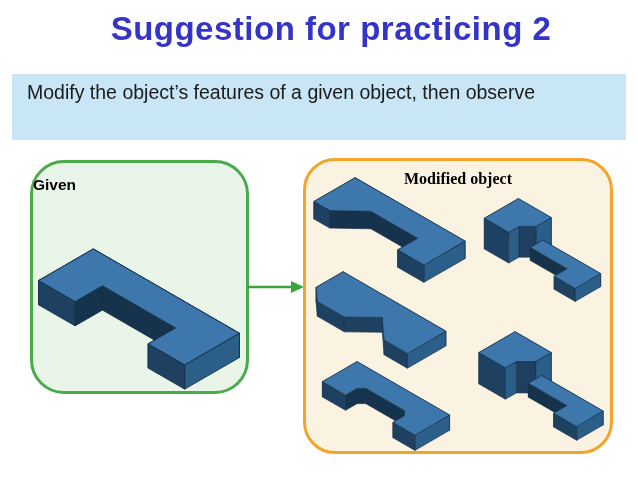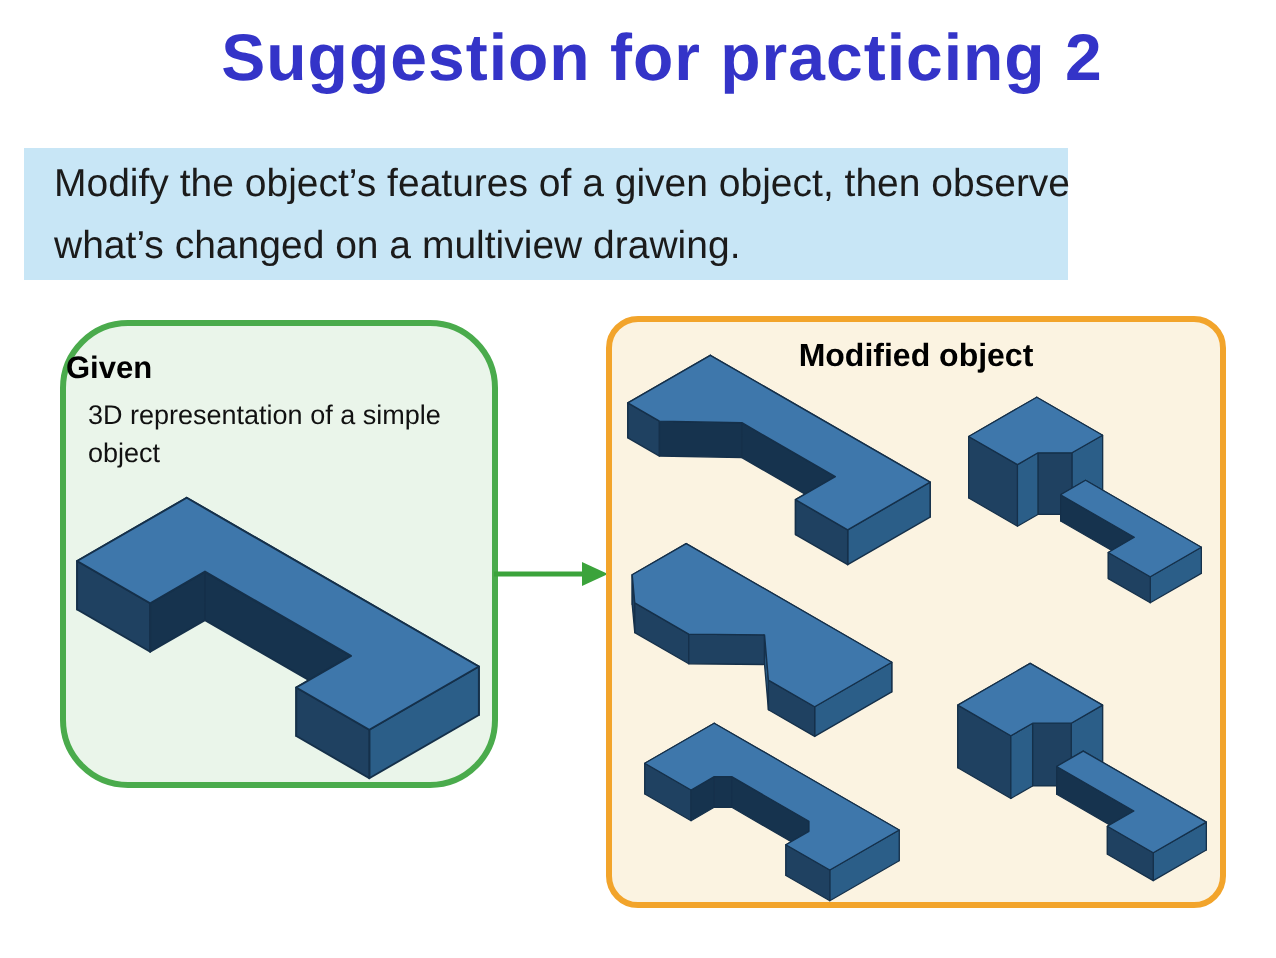--- a/index.html
+++ b/index.html
@@ -13,7 +13,7 @@
     letter-spacing:0.5px;
   }
   .banner{
-    position:absolute;left:12px;top:74px;width:522px;height:66px;
+    position:absolute;left:12px;top:74px;width:614px;height:66px;
     background:var(--banner-bg);color:#1b1b1b;
     font-size:19.5px;line-height:31px;box-sizing:border-box;
     padding:3px 0 0 15px;

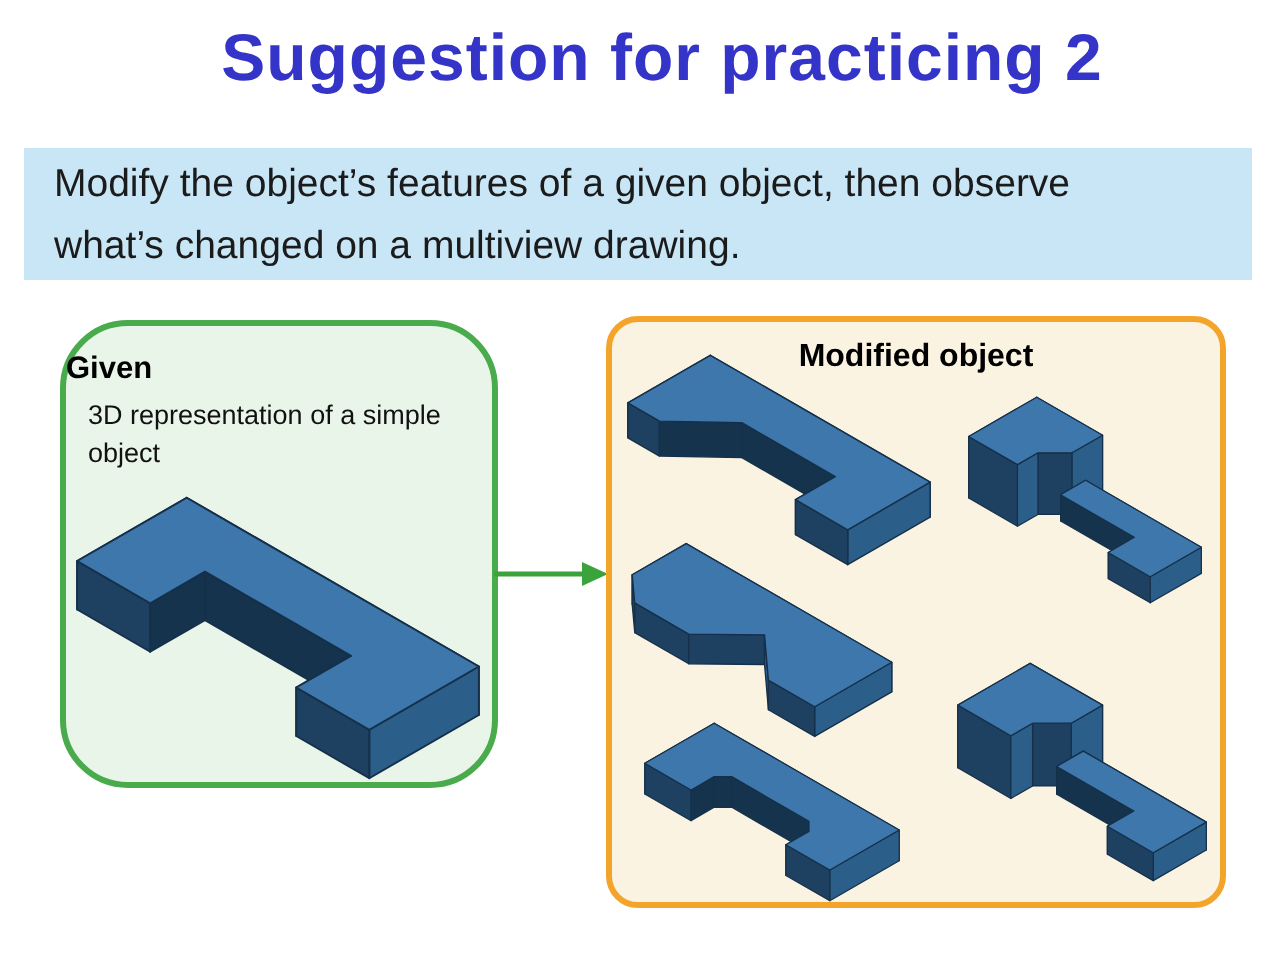--- a/index.html
+++ b/index.html
@@ -58,7 +58,6 @@
 
 <div class="banner">
   <span class="line">Modify the object’s features of a given object, then observe</span>
-  <span class="line">what’s changed on a multiview drawing.</span>
 </div>
 
 <div class="given-box">

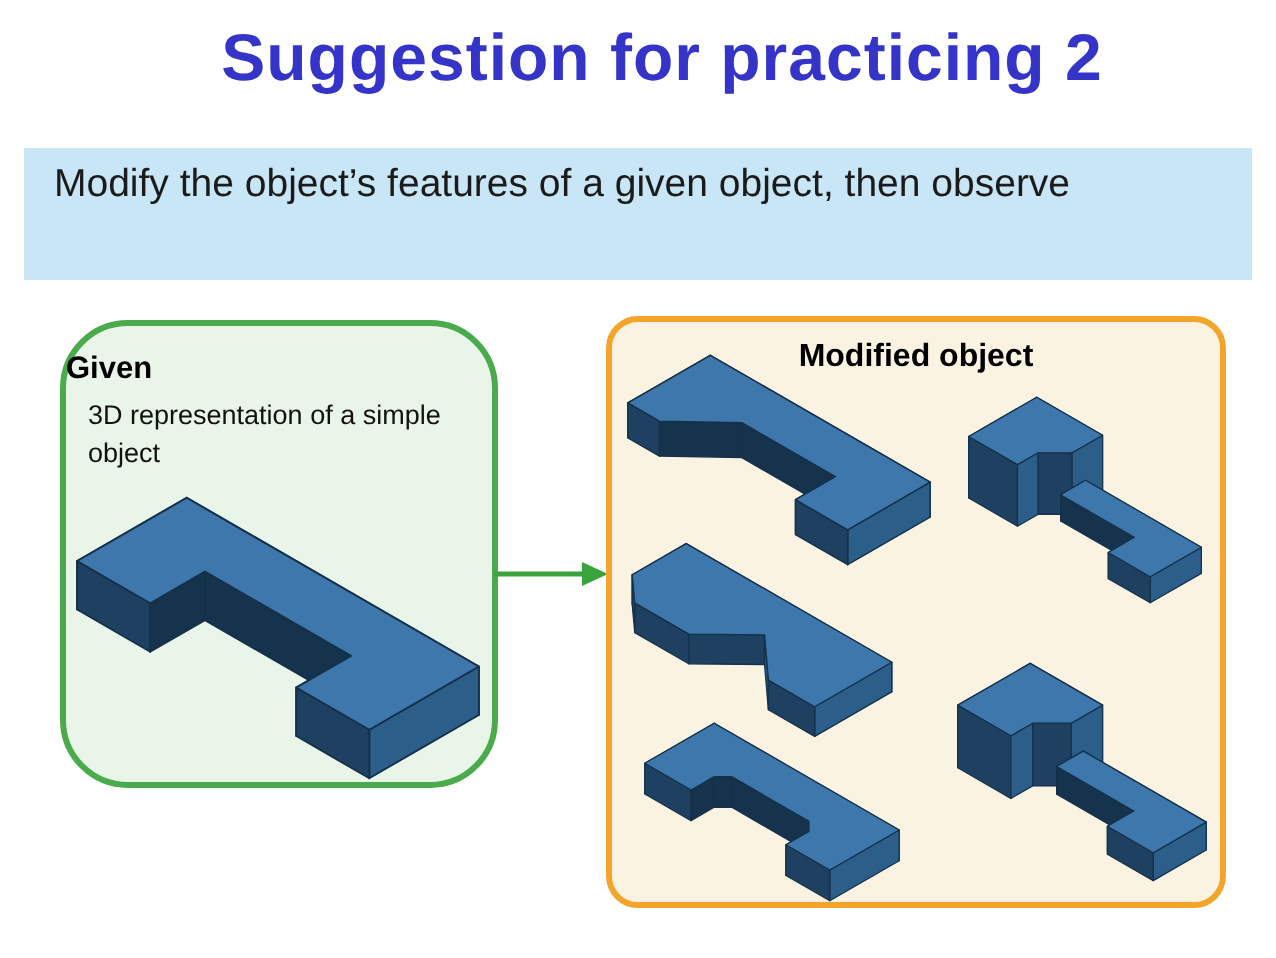--- a/index.html
+++ b/index.html
@@ -34,7 +34,7 @@
   .modified-box{
     position:absolute;left:303px;top:158px;width:310px;height:296px;
     background:var(--mod-bg);border:3px solid var(--mod-border);
-    border-radius:16px;box-sizing:border-box;
+    border-radius:32px;box-sizing:border-box;font-family:Liberation Serif, serif;
   }
   .modified-heading{
     position:absolute;left:0;top:9px;width:100%;text-align:center;

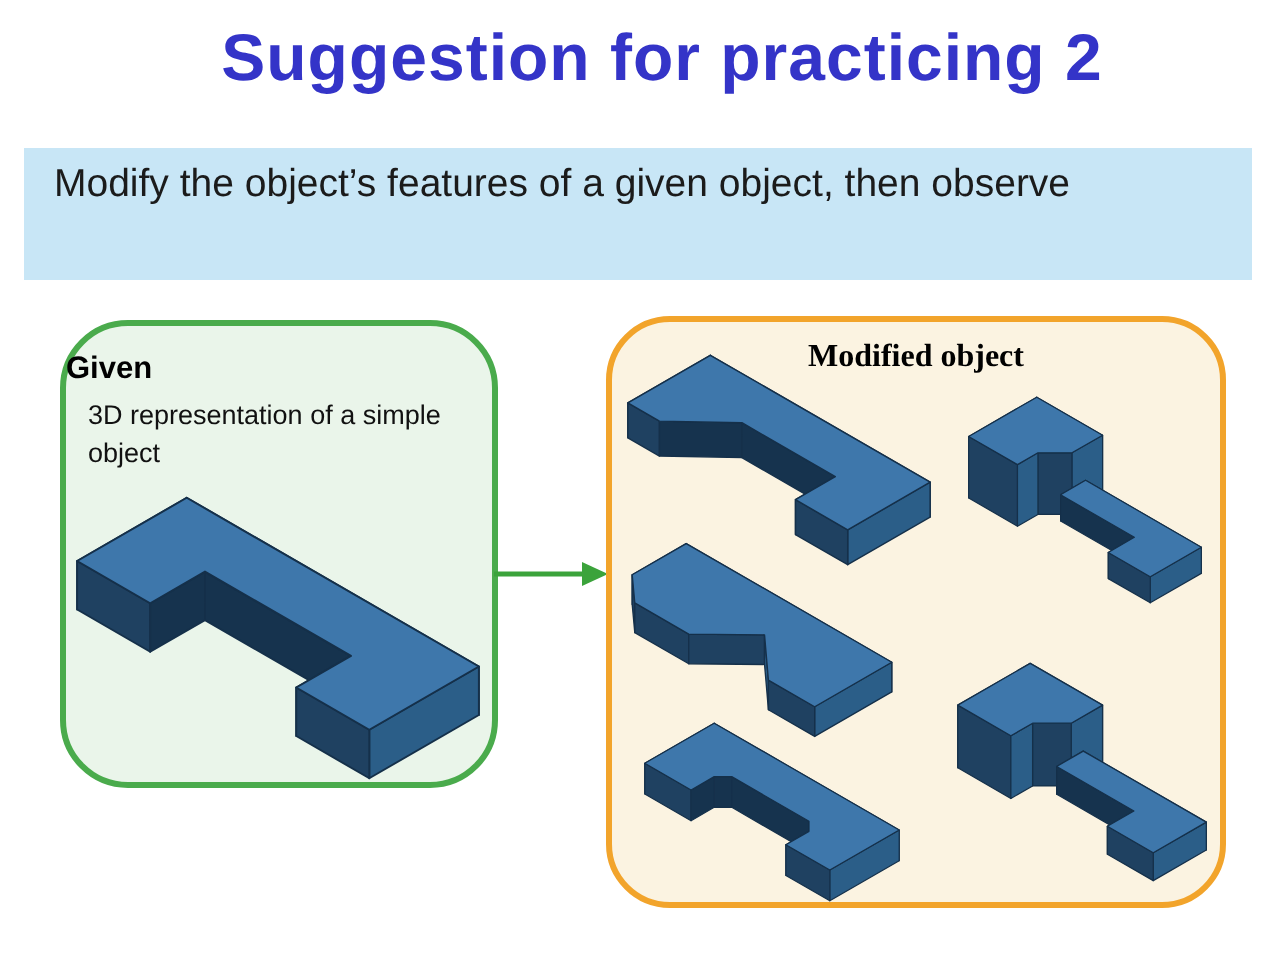--- a/index.html
+++ b/index.html
@@ -62,7 +62,6 @@
 
 <div class="given-box">
   <div class="given-heading">Given</div>
-  <div class="given-desc">3D representation of a simple object</div>
 </div>
 <div class="iso" id="draw-given">
     <svg viewBox="-27.2 -12.7 97.7 68.9" preserveAspectRatio="xMidYMid meet">

